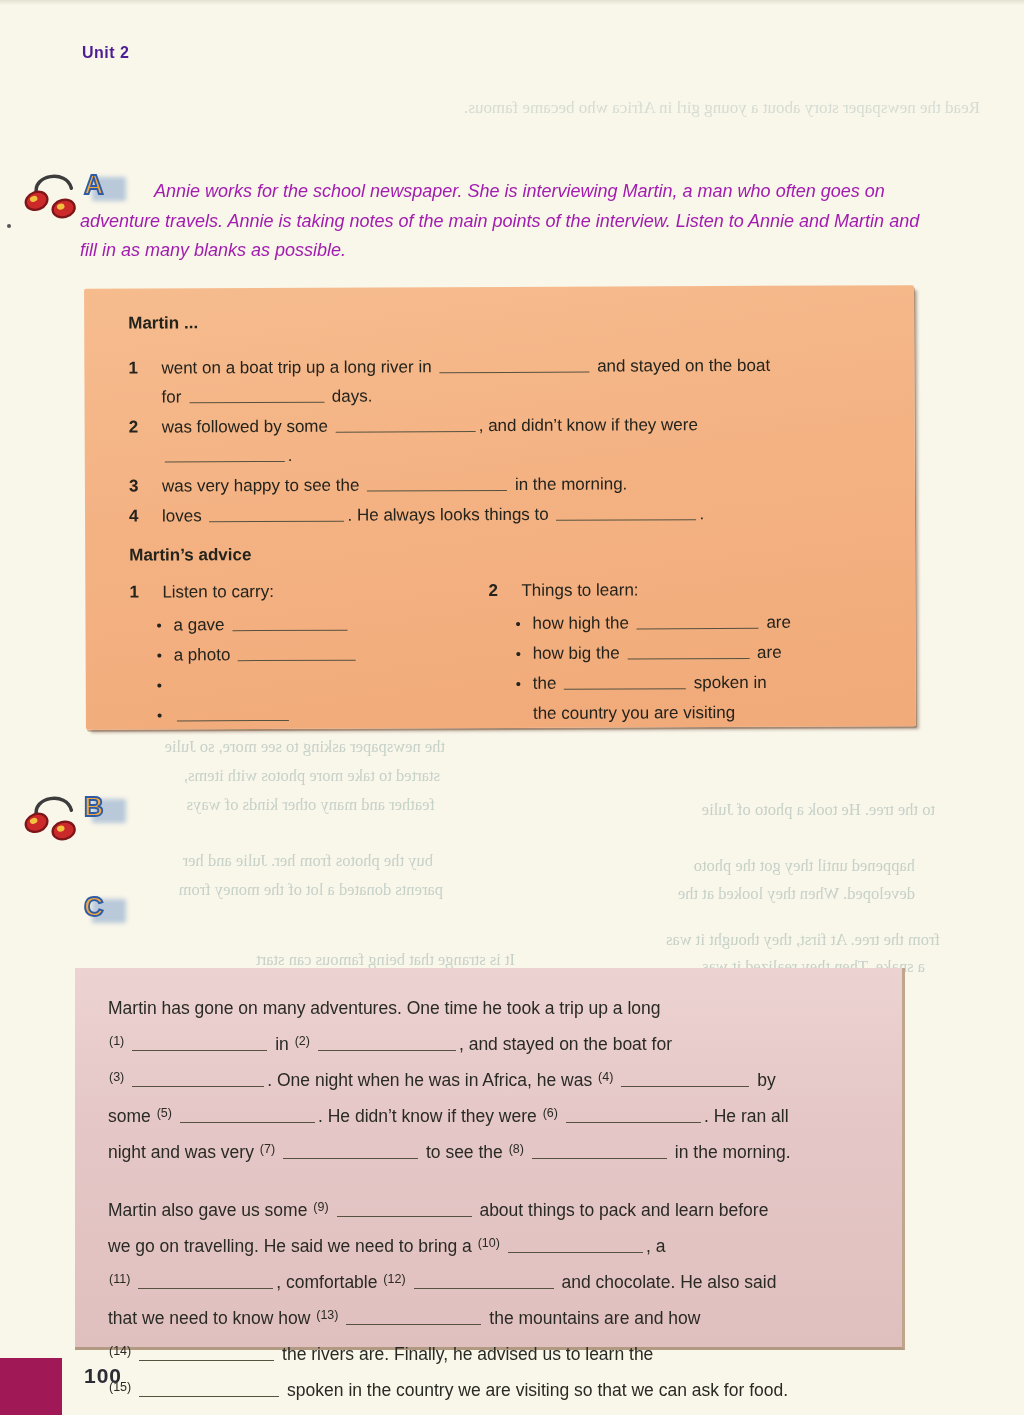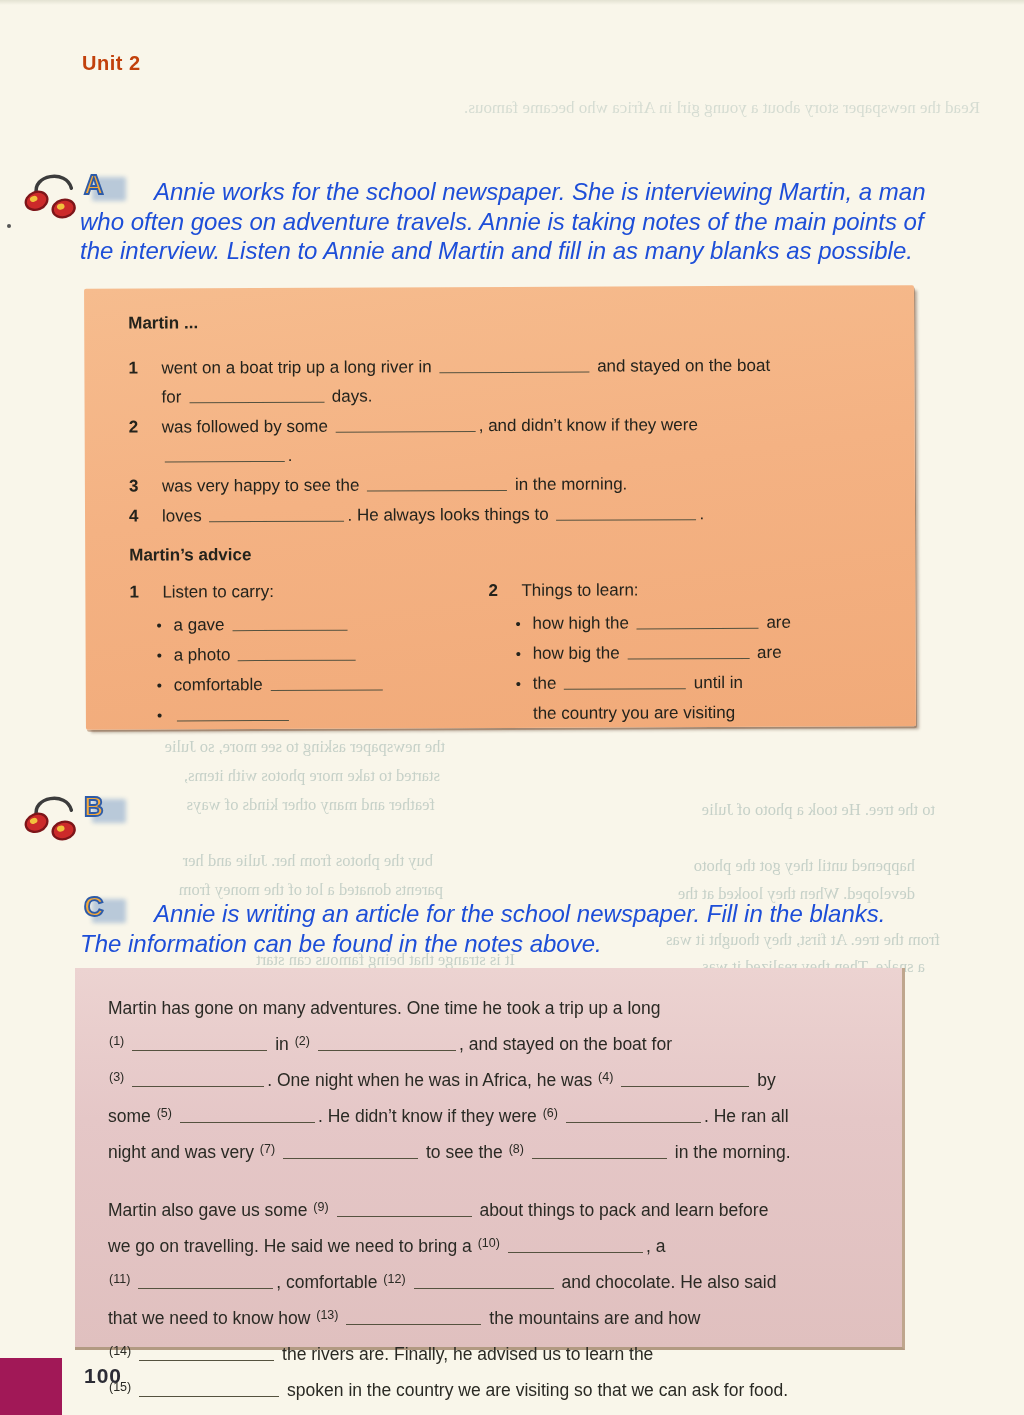--- a/index.html
+++ b/index.html
@@ -17,7 +17,7 @@
   }
 
   
-  .unit-label{position:absolute;left:82px;top:52px;font-size:20px;font-weight:700;color:#c2410c;letter-spacing:.5px;}
+  .unit-label{position:absolute;left:82px;top:44px;font-size:16px;font-weight:700;color:#4c1d95;letter-spacing:.5px;}
   .title{
     position:absolute;left:78px;top:80px;margin:0;
     font-size:38px;font-weight:800;color:#3a6fb5;letter-spacing:.5px;

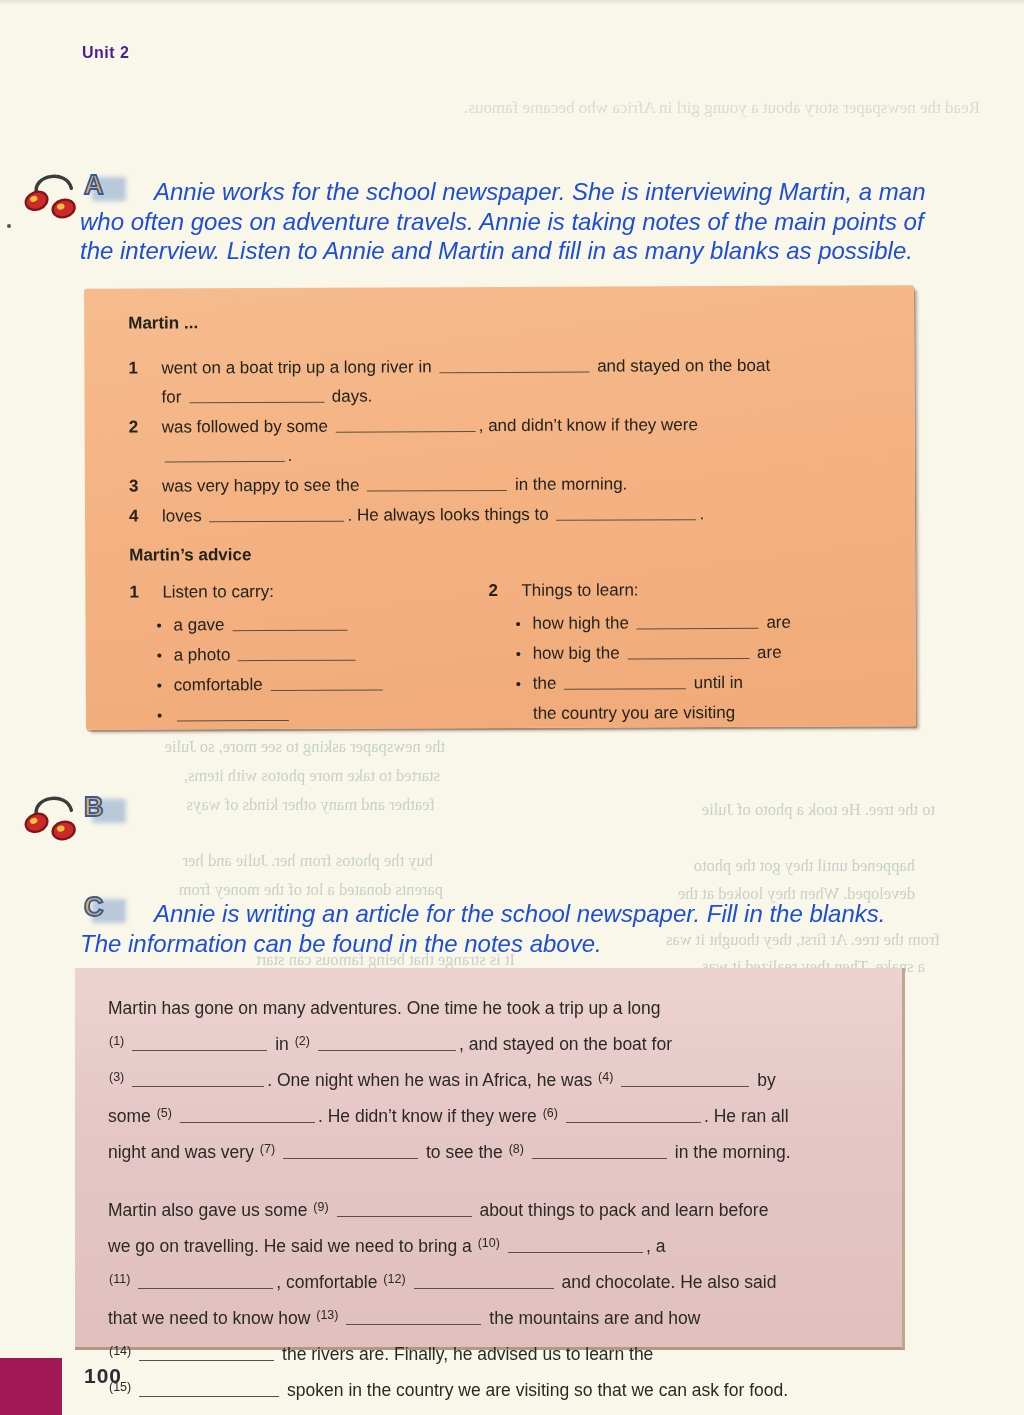--- a/index.html
+++ b/index.html
@@ -63,7 +63,7 @@
   }
   .instr{
     position:absolute;left:80px;width:852px;margin:0;
-    font-style:italic;font-size:24px;line-height:29.5px;color:#1d4ed8;
+    font-style:italic;font-size:18px;line-height:29.5px;color:#a21caf;
     text-indent:74px;
   }
   .instr-a{top:177px;}

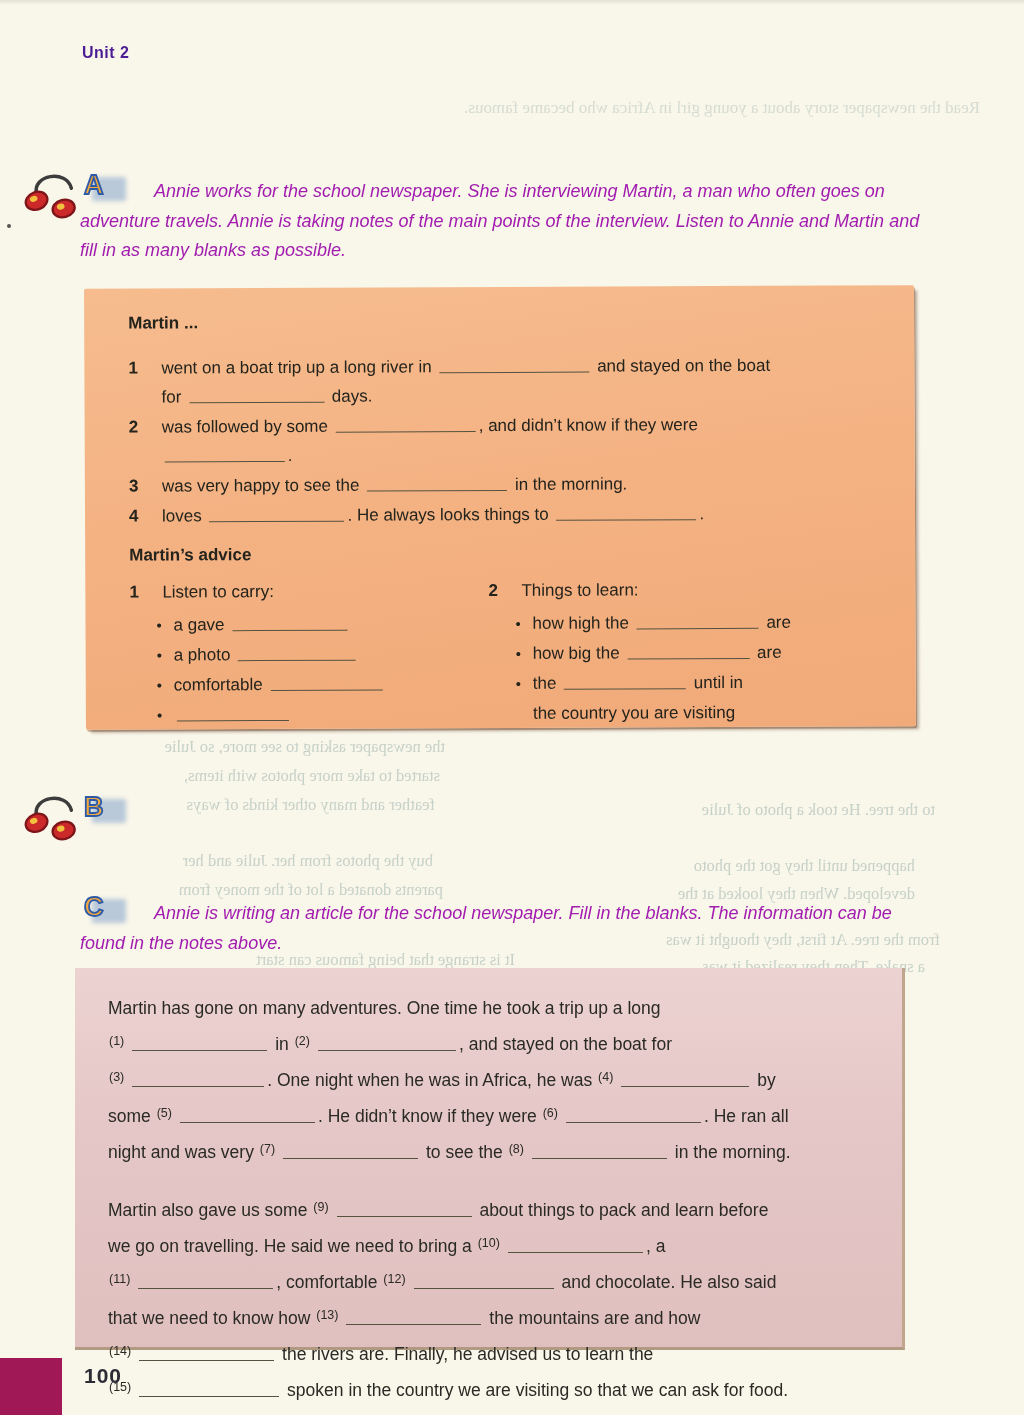--- a/index.html
+++ b/index.html
@@ -207,7 +207,6 @@
         </div>
         <div class="nb-bullet">
           <span class="bullet">•</span>
-          <span class="nb-line"><span>comfortable </span><span class="blank" style="width: 112px;"></span></span>
         </div>
         <div class="nb-bullet">
           <span class="bullet">•</span>

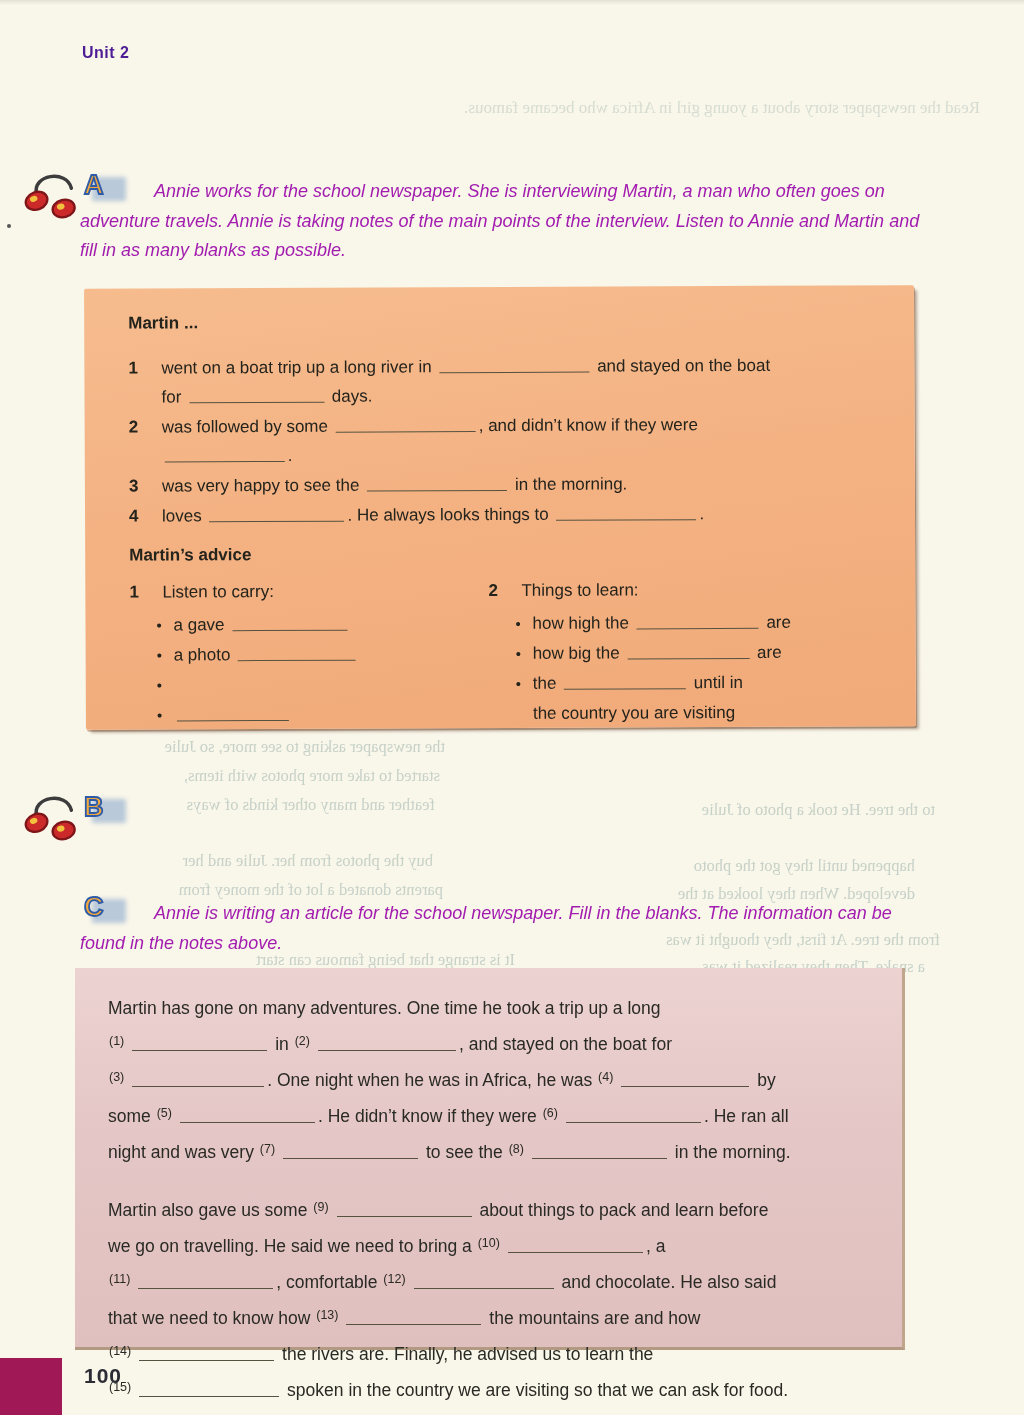--- a/index.html
+++ b/index.html
@@ -228,7 +228,7 @@
         </div>
         <div class="nb-bullet">
           <span class="bullet">•</span>
-          <span class="nb-line"><span>the </span><span class="blank" style="width: 122px;"></span><span> until in</span><br><span>the country you are visiting</span></span>
+          <span class="nb-line"><span>the </span><span class="blank" style="width: 122px;"></span><span> spoken in</span><br><span>the country you are visiting</span></span>
         </div>
       </div>
     </div>

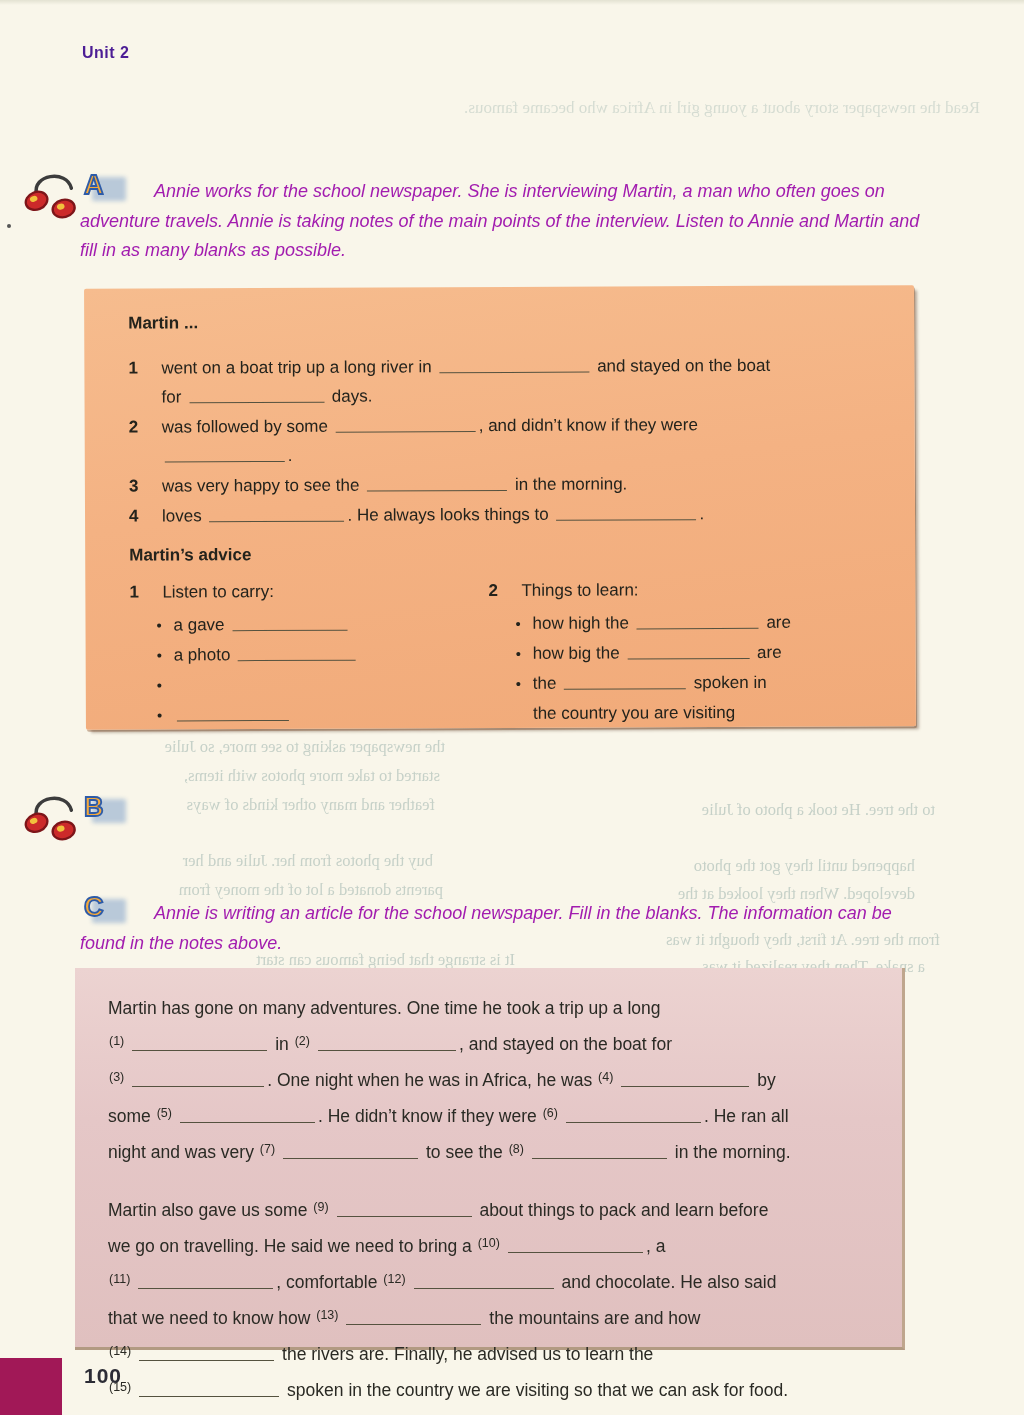--- a/index.html
+++ b/index.html
@@ -250,7 +250,6 @@
     <i class="bsh"></i>
     <b>C</b>
   </span>
-  <p class="instr instr-c">Annie is writing an article for the school newspaper. Fill in the blanks. The information can be found in the notes above.</p>
 
   <div class="article-box">
     <p class="article-p"><span>Martin has gone on many adventures. One time he took a trip up a long</span><br><span class="sup">(1)</span><span class="blank" style="width: 135px;"></span><span> in </span><span class="sup">(2)</span><span class="blank" style="width: 138px;"></span><span>, and stayed on the boat for</span><br><span class="sup">(3)</span><span class="blank" style="width: 132px;"></span><span>. One night when he was in Africa, he was </span><span class="sup">(4)</span><span class="blank" style="width: 128px;"></span><span> by</span><br><span>some </span><span class="sup">(5)</span><span class="blank" style="width: 135px;"></span><span>. He didn’t know if they were </span><span class="sup">(6)</span><span class="blank" style="width: 135px;"></span><span>. He ran all</span><br><span>night and was very </span><span class="sup">(7)</span><span class="blank" style="width: 135px;"></span><span> to see the </span><span class="sup">(8)</span><span class="blank" style="width: 135px;"></span><span> in the morning.</span></p>

